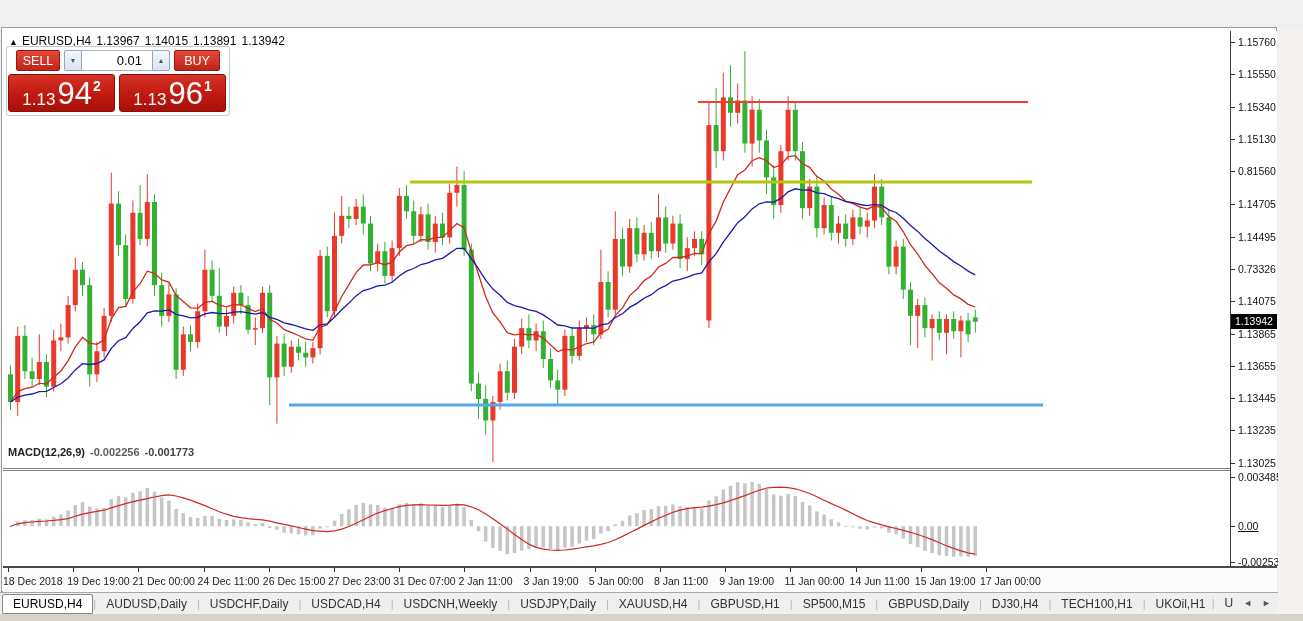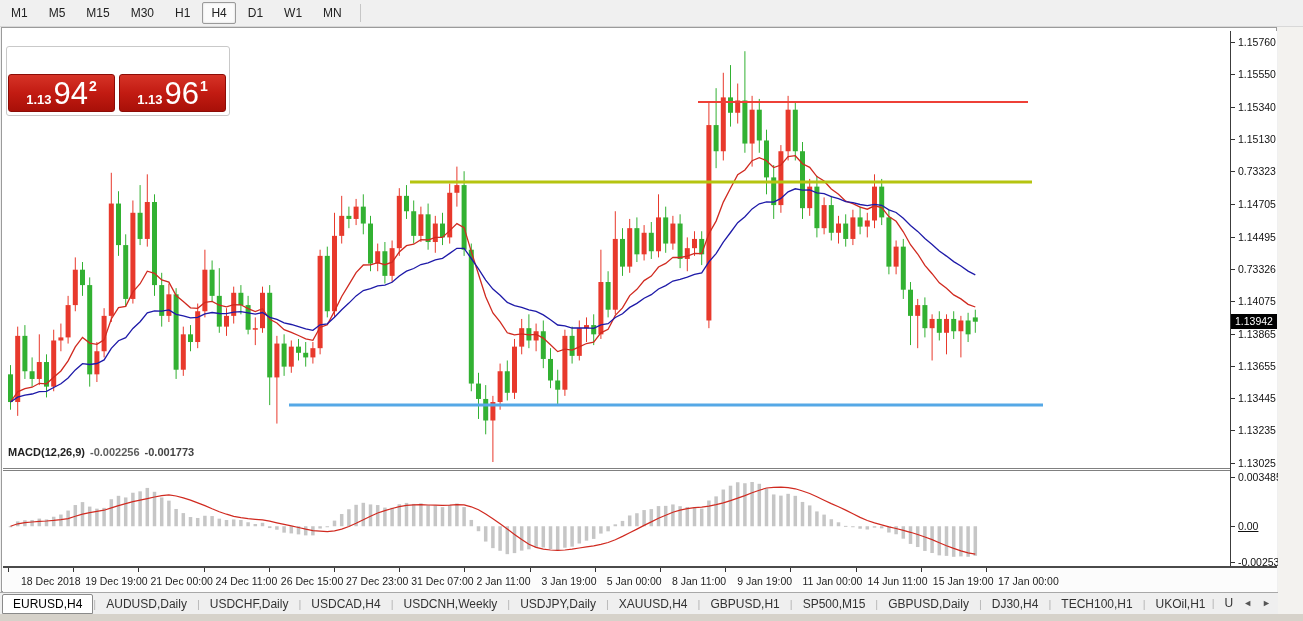--- a/index.html
+++ b/index.html
@@ -84,19 +84,6 @@
 
 <div id="screen">
 
-  <div id="toolbar">
-
-    <span class="tf-btn">M1</span>
-      <span class="tf-btn">M5</span>
-      <span class="tf-btn">M15</span>
-      <span class="tf-btn">M30</span>
-      <span class="tf-btn">H1</span>
-      <span class="tf-btn active">H4</span>
-      <span class="tf-btn">D1</span>
-      <span class="tf-btn">W1</span>
-      <span class="tf-btn">MN</span>
-      <span id="tf-sep"></span>
-  </div>
 
   <div id="chart-window"></div>
 

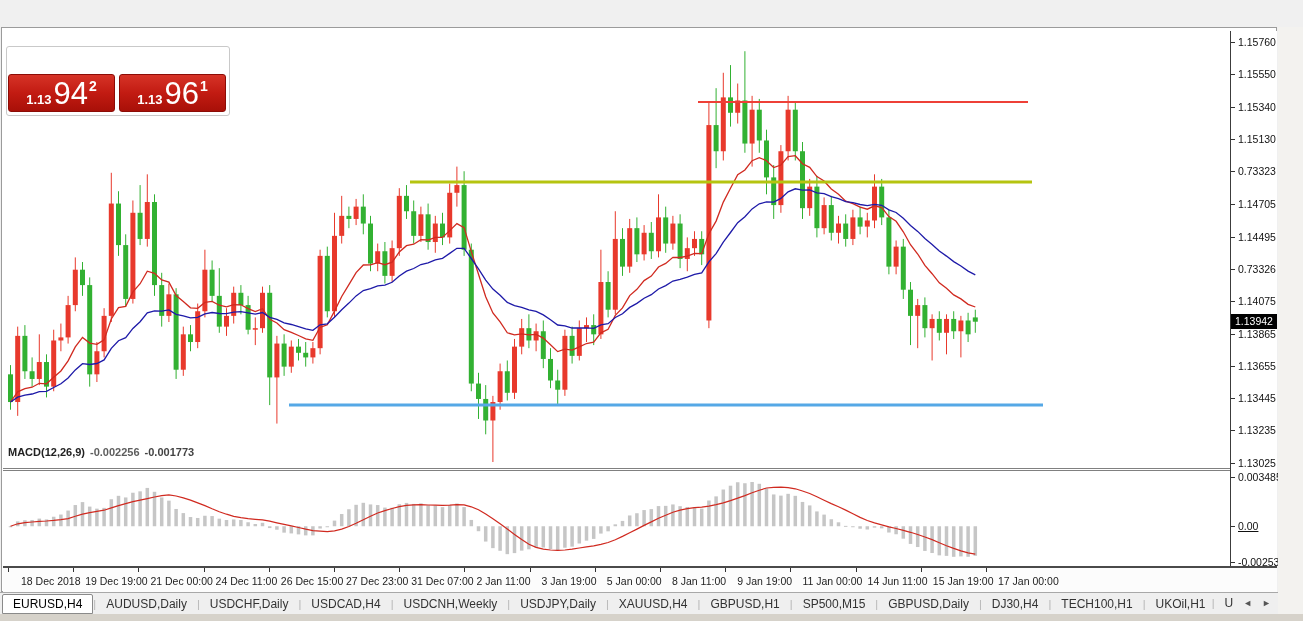--- a/index.html
+++ b/index.html
@@ -373,6 +373,9 @@
       </svg>
   </div>
 
+  <div id="chart-header">
+    <span id="expand-icon">▲</span><span>EURUSD,H4</span><span class="num">1.13967</span><span class="num">1.14015</span><span class="num">1.13891</span><span class="num">1.13942</span>
+  </div>
 
   <div id="trade-panel">
     <div id="big-sell" class="big-btn">

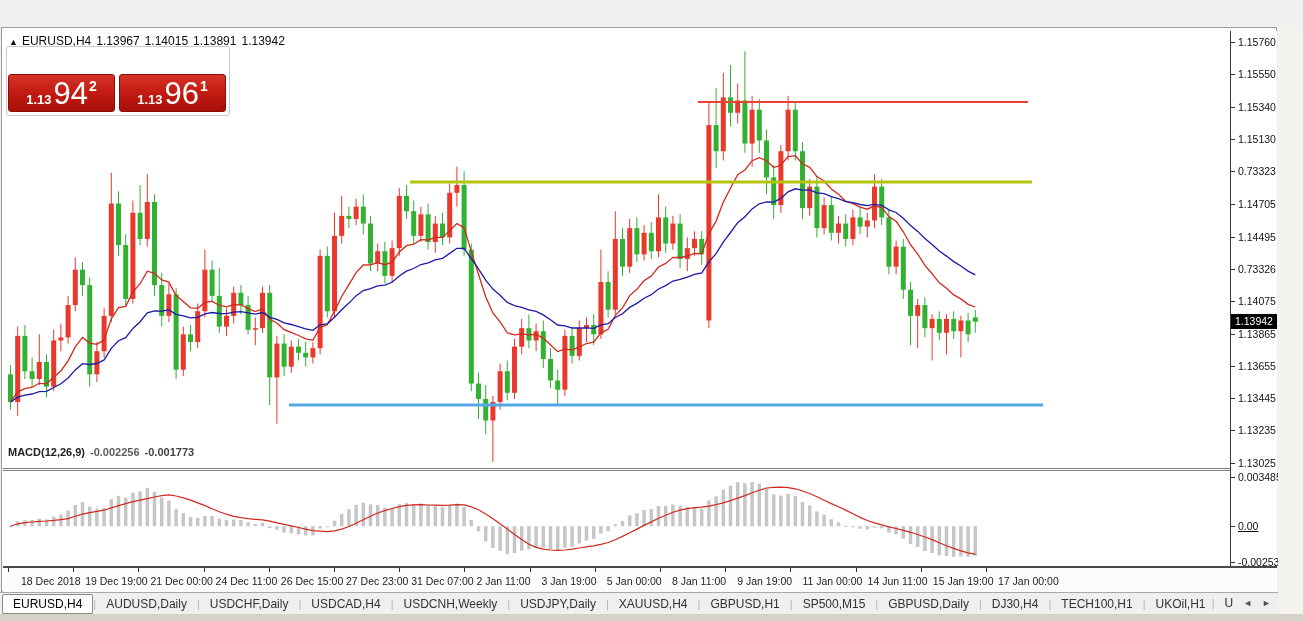--- a/index.html
+++ b/index.html
@@ -378,6 +378,13 @@
   </div>
 
   <div id="trade-panel">
+    <div class="tp-row1">
+      <div id="sell-btn" class="btn-small">SELL</div>
+      <div id="spin-down" class="spin-btn">▼</div>
+      <input id="vol-input" value="0.01" style="">
+      <div id="spin-up" class="spin-btn">▲</div>
+      <div id="buy-btn" class="btn-small">BUY</div>
+    </div>
     <div id="big-sell" class="big-btn">
       <span class="bp-prefix">1.13</span>
       <span class="bp-big">94</span>

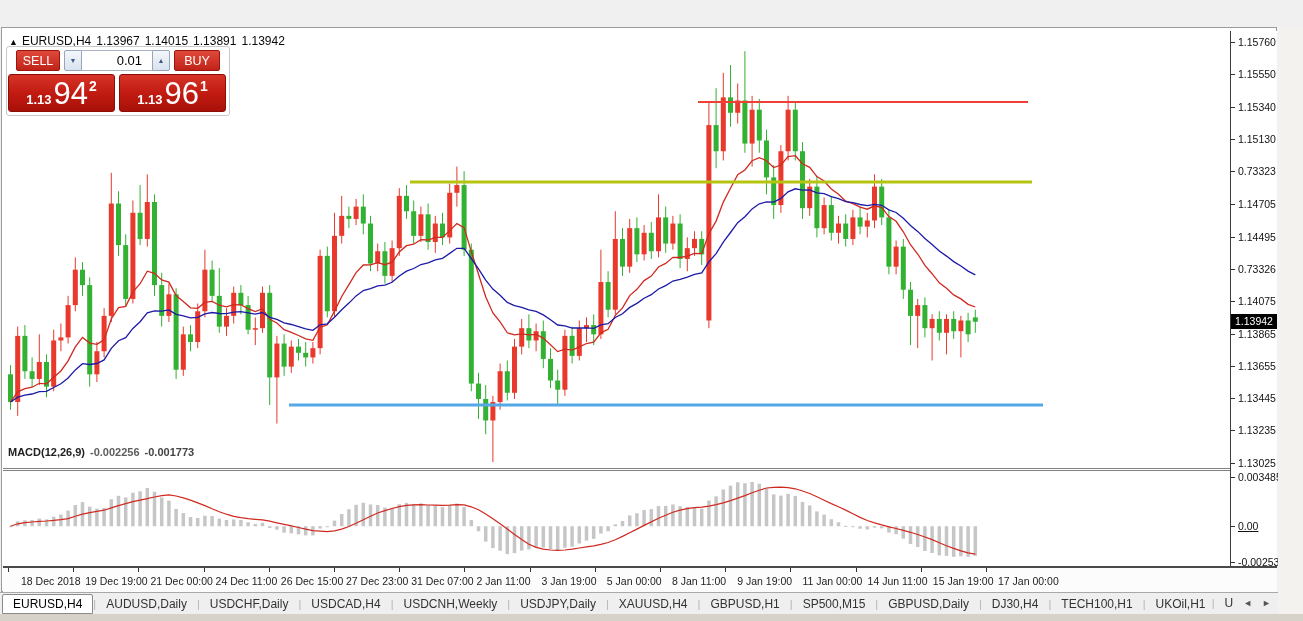--- a/index.html
+++ b/index.html
@@ -58,7 +58,7 @@
       display:flex;align-items:flex-end;justify-content:center;padding-bottom:3px;box-sizing:border-box;cursor:default;}
   #big-sell{left:1px;}
   #big-buy{left:112px;}
-  .bp-prefix{font-size:13px;font-weight:bold;margin-right:2px;line-height:16px;}
+  .bp-prefix{font-size:17px;font-weight:normal;margin-right:2px;line-height:16px;}
   .bp-big{font-size:31px;line-height:28px;font-weight:normal;}
   .bp-sup{font-size:14px;font-weight:bold;position:relative;top:-14px;margin-left:1px;}
 

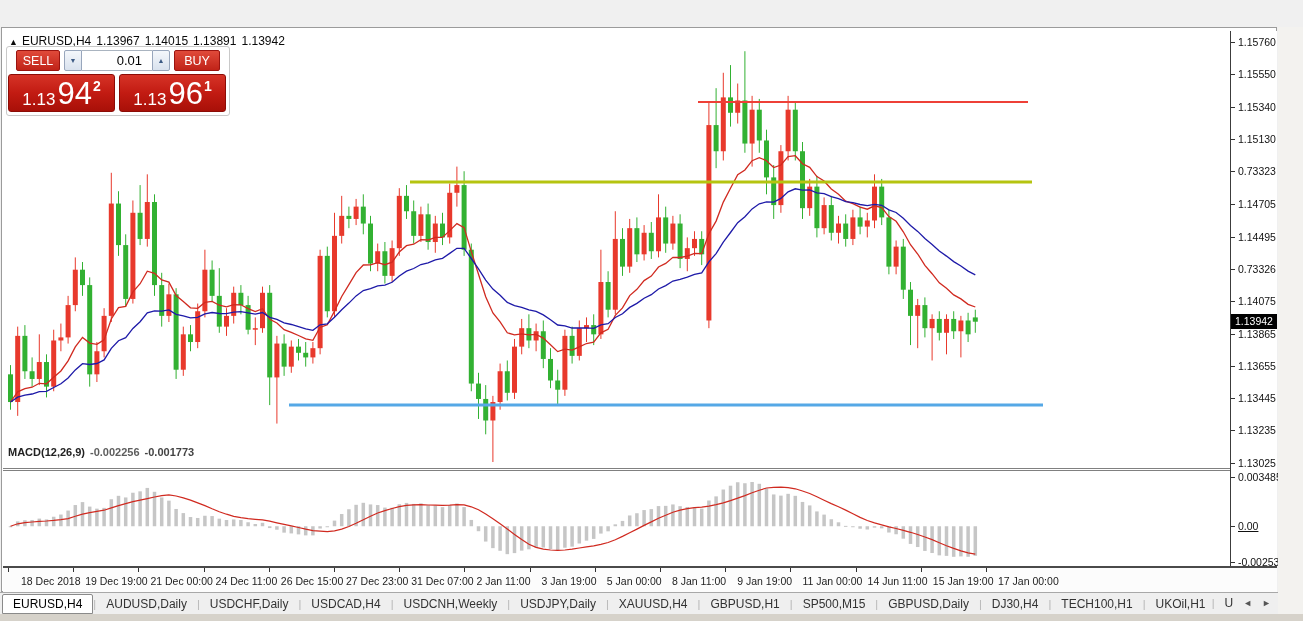--- a/index.html
+++ b/index.html
@@ -559,7 +559,7 @@
       <div class="pa-tick" style="top: 107.93px;"></div>
       <span class="pa-label" style="top: 101.93px;">1.15130</span>
       <div class="pa-tick" style="top: 140.24px;"></div>
-      <span class="pa-label" style="top: 134.24px;">0.73323</span>
+      <span class="pa-label" style="top: 134.24px;">0.81560</span>
       <div class="pa-tick" style="top: 173.32px;"></div>
       <span class="pa-label" style="top: 167.32px;">1.14705</span>
       <div class="pa-tick" style="top: 205.63px;"></div>

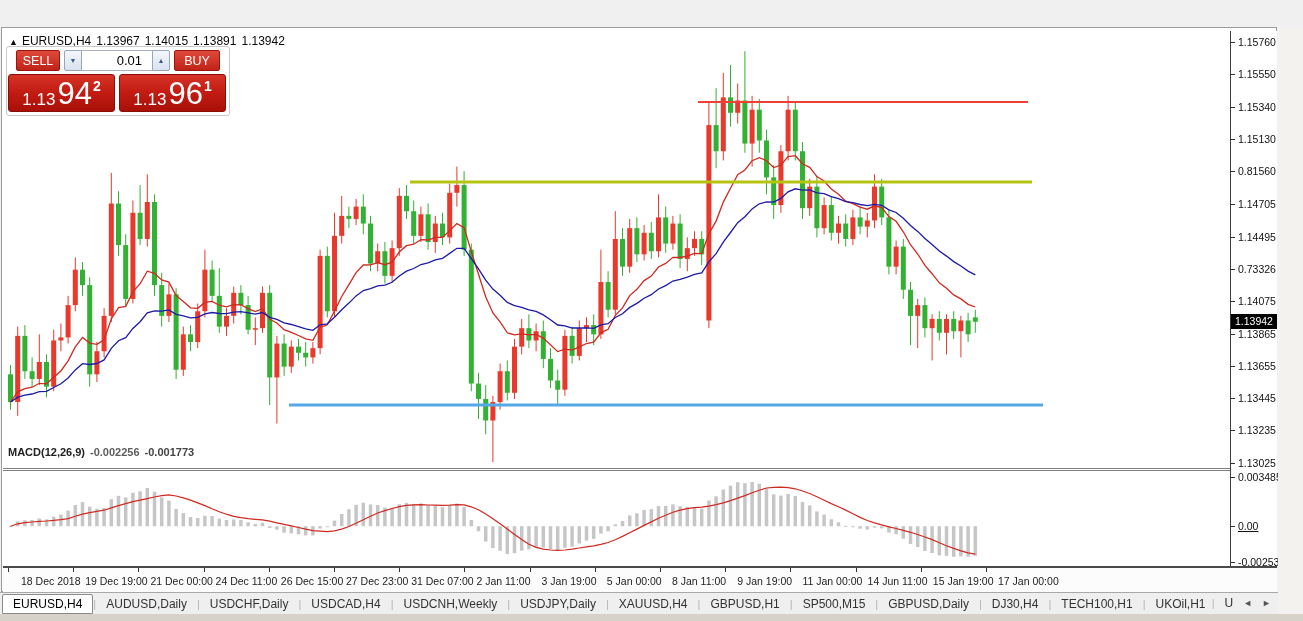--- a/index.html
+++ b/index.html
@@ -65,7 +65,7 @@
   
   #date-axis{position:absolute;left:3px;top:568px;width:1274px;height:24px;background:#fcfcfc;}
   .da-tick{position:absolute;top:0;width:1px;height:4px;background:#333;}
-  .da-label{position:absolute;top:7px;font-size:10.5px;color:#222;white-space:nowrap;margin-left:18px;}
+  .da-label{position:absolute;top:7px;font-size:10.5px;color:#222;white-space:nowrap;}
 
   
   #tab-bar{position:absolute;left:0;top:592px;width:1303px;height:22px;background:#efefef;border-top:1px solid #a8a8a8;

